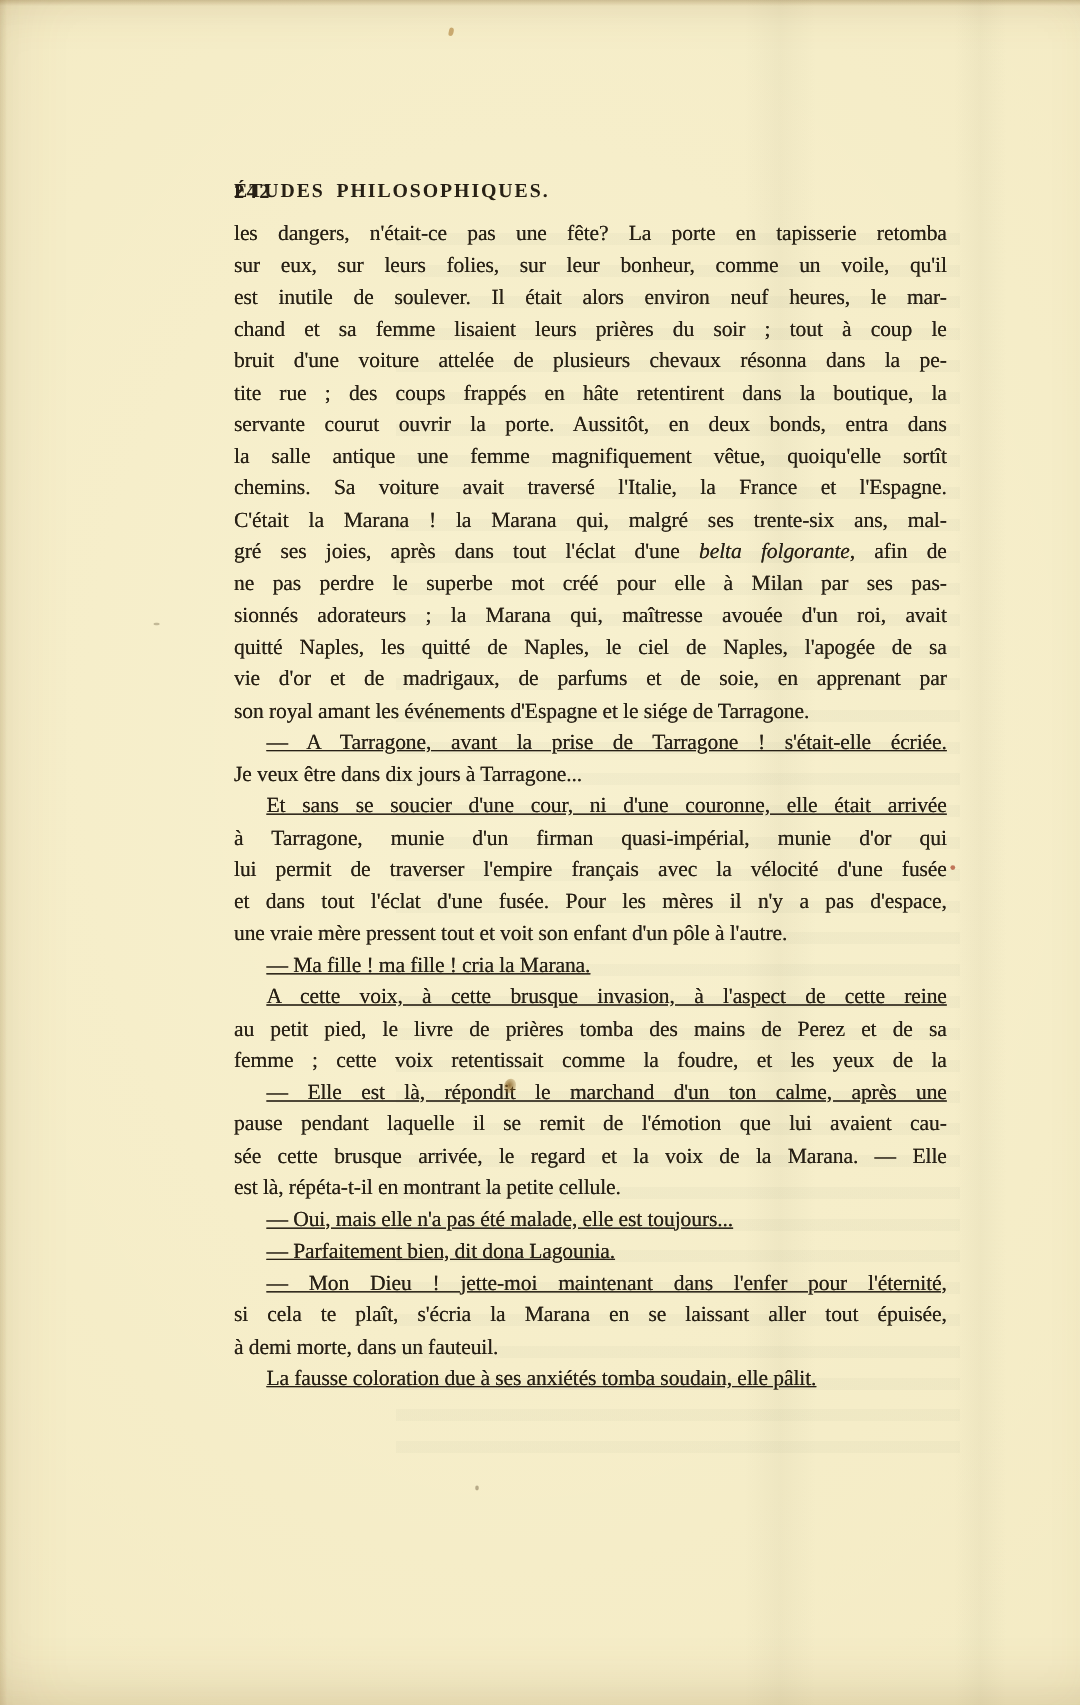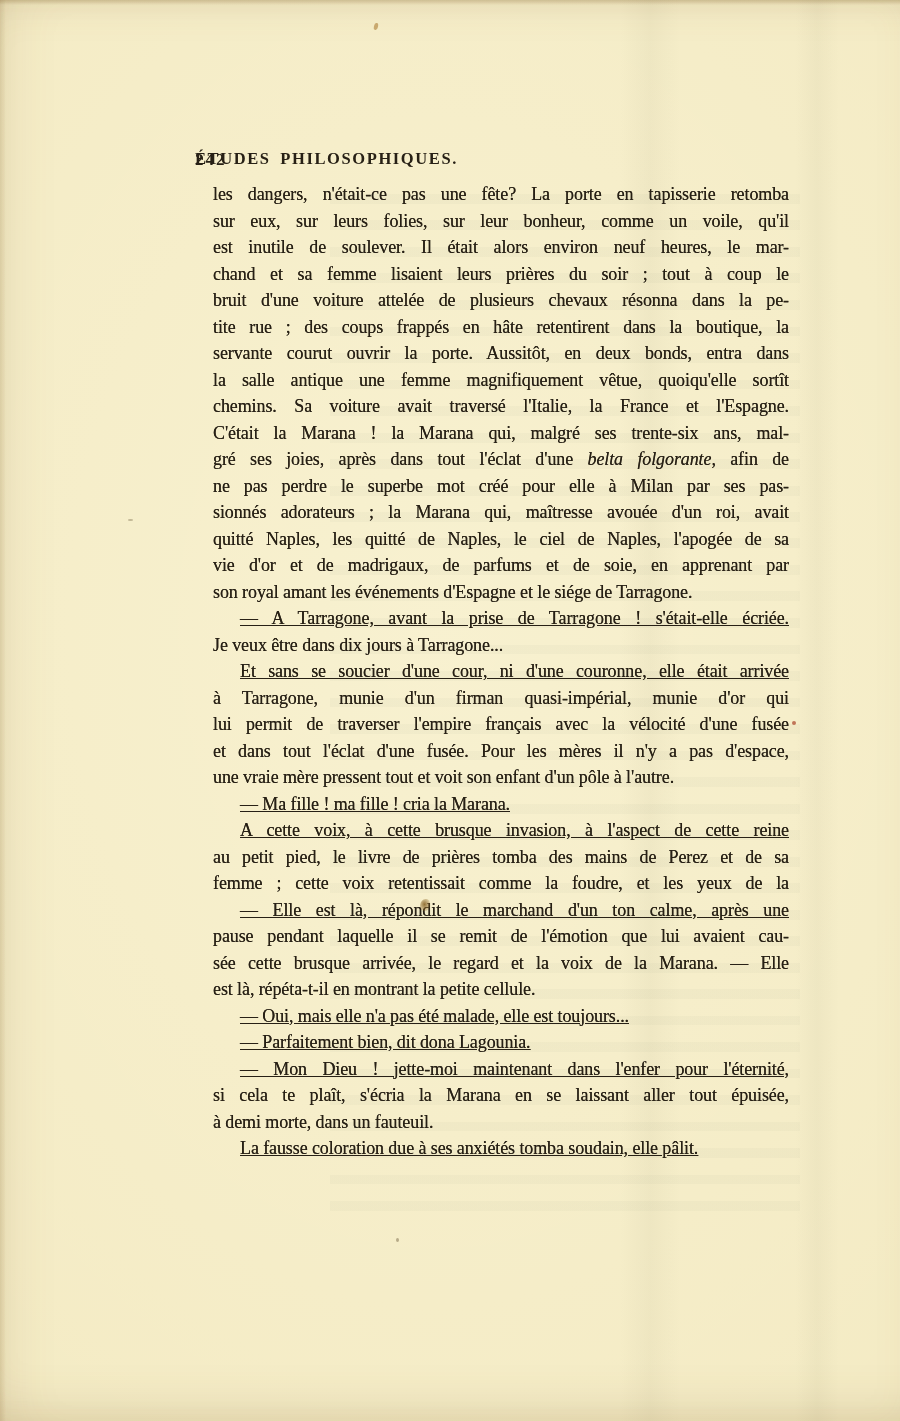--- a/index.html
+++ b/index.html
@@ -90,7 +90,6 @@
     line-height: 26.5px;
     text-align: justify;
     text-align-last: justify;
-    margin-left: 18px;
   }
   .line.end { text-align-last: left; }
   .line.indent { text-indent: 27px; text-decoration: underline; }

